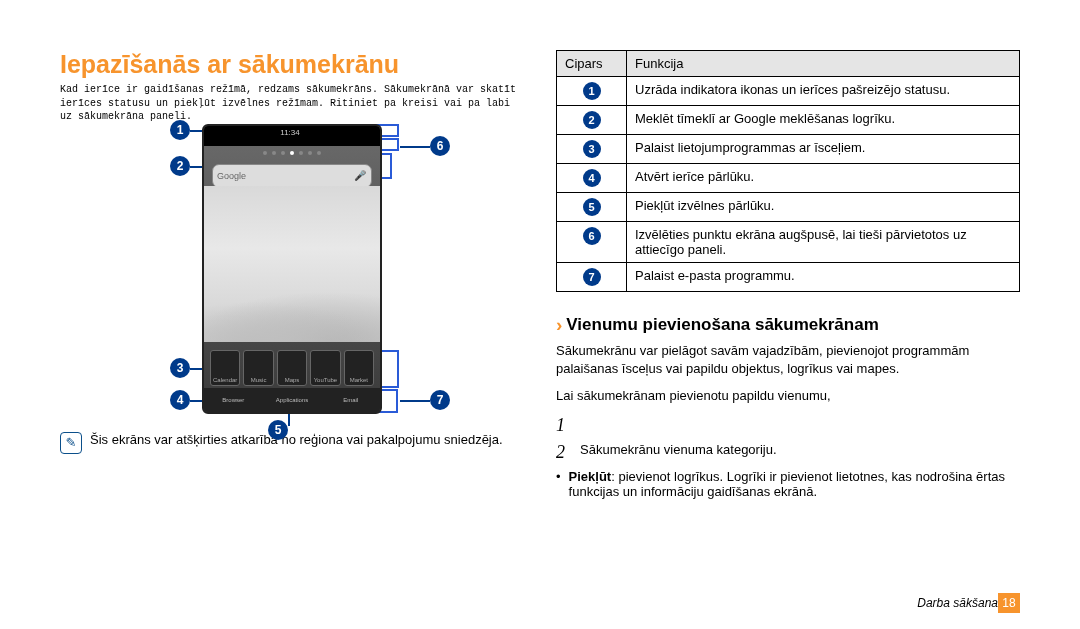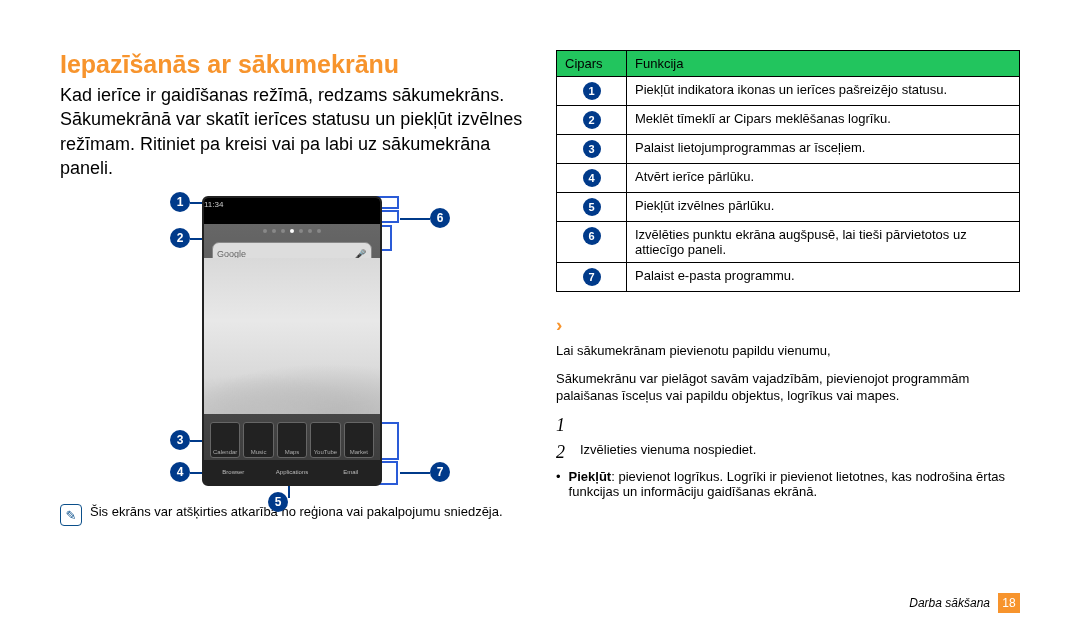--- a/index.html
+++ b/index.html
@@ -170,7 +170,7 @@
     vertical-align: top;
   }
   table.func th {
-    background: #22c55e;
+    background: #e5e5e5;
     font-weight: normal;
   }
   .circnum {

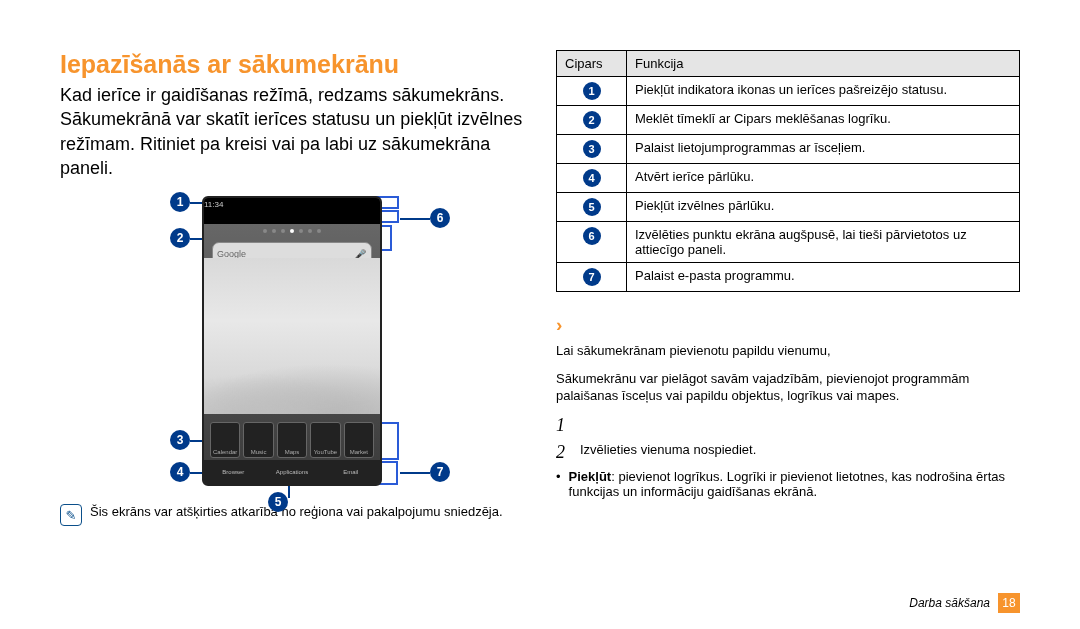--- a/index.html
+++ b/index.html
@@ -26,7 +26,7 @@
     font-weight: 600;
     margin-bottom: 4px;
   }
-  .intro { font-size: 18px; line-height: 1.35; margin-bottom: 16px; }
+  .intro { font-size: 10px; line-height: 1.35; margin-bottom: 0; font-family: Liberation Mono, monospace; }
   .phone-wrap {
     display: flex;
     justify-content: center;

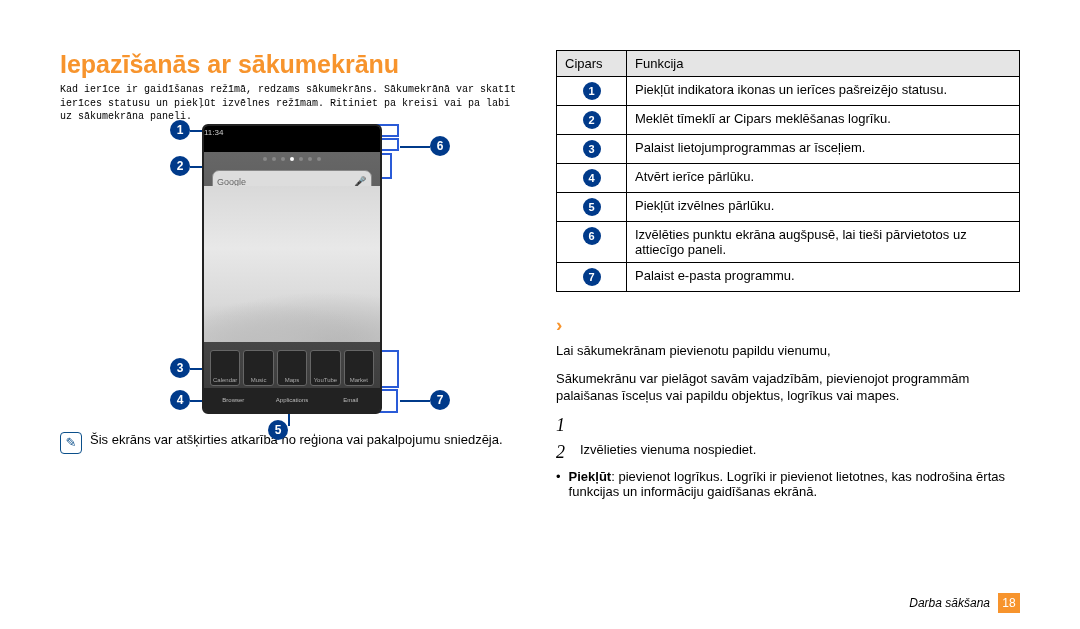--- a/index.html
+++ b/index.html
@@ -326,7 +326,7 @@
       </tr>
       <tr>
             <td style="text-align:center"><span class="circnum">1</span></td>
-            <td>Piekļūt indikatora ikonas un ierīces pašreizējo statusu.</td>
+            <td>Uzrāda indikatora ikonas un ierīces pašreizējo statusu.</td>
           </tr>
       <tr>
             <td style="text-align:center"><span class="circnum">2</span></td>

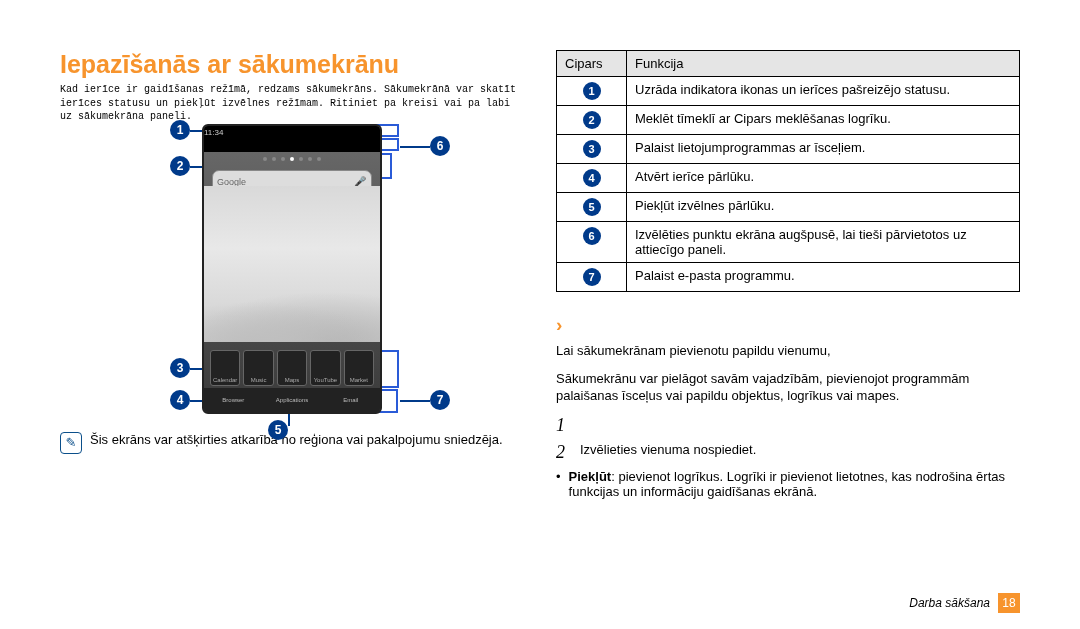--- a/index.html
+++ b/index.html
@@ -330,7 +330,7 @@
           </tr>
       <tr>
             <td style="text-align:center"><span class="circnum">2</span></td>
-            <td>Meklēt tīmeklī ar Cipars meklēšanas logrīku.</td>
+            <td>Meklēt tīmeklī ar Google meklēšanas logrīku.</td>
           </tr>
       <tr>
             <td style="text-align:center"><span class="circnum">3</span></td>

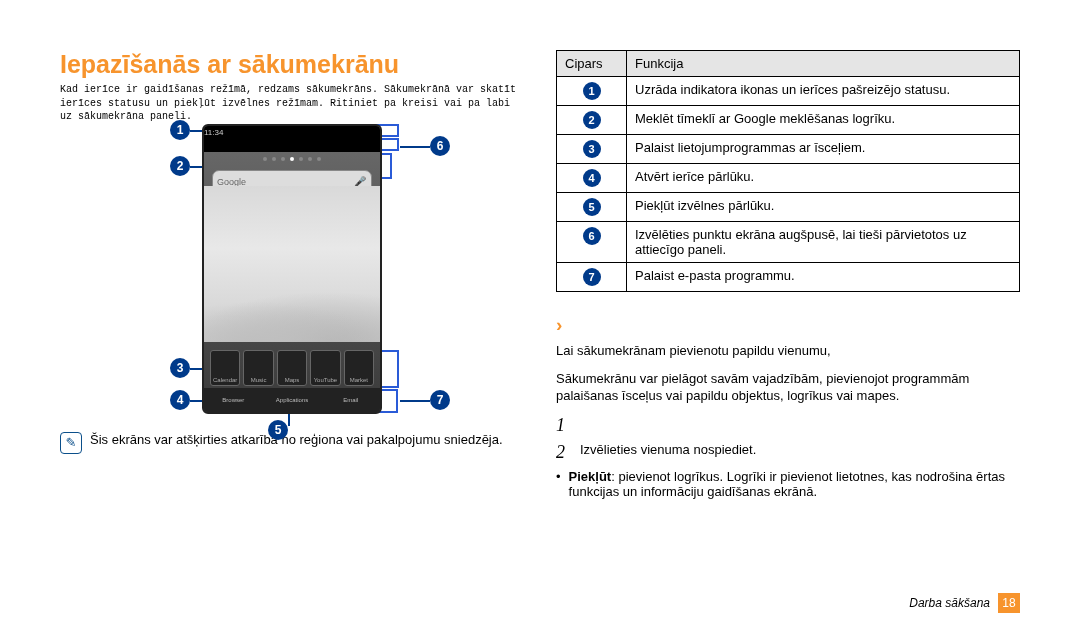--- a/index.html
+++ b/index.html
@@ -43,11 +43,11 @@
     overflow: hidden;
   }
   .phone .statusbar {
-    height: 26px;
+    height: 20px;
     background: #000;
     color: #ccc;
     font-size: 8px;
-    text-align: left;
+    text-align: center;
     padding-right: 4px;
     line-height: 14px;
   }

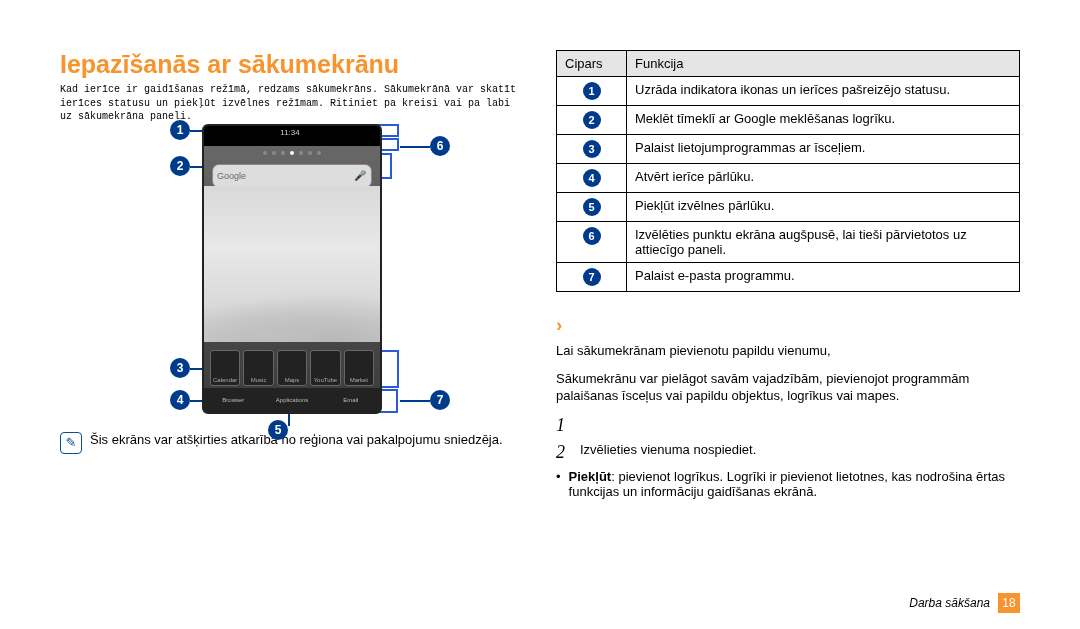--- a/index.html
+++ b/index.html
@@ -358,6 +358,7 @@
     <div class="sub">
       <div class="sub-title">
         <span class="arrow">›</span>
+        <span>Vienumu pievienošana sākumekrānam</span>
       </div>
       <div class="para">Lai sākumekrānam pievienotu papildu vienumu,</div>
       <div class="para">Sākumekrānu var pielāgot savām vajadzībām, pievienojot programmām palaišanas īsceļus vai papildu objektus, logrīkus vai mapes.</div>

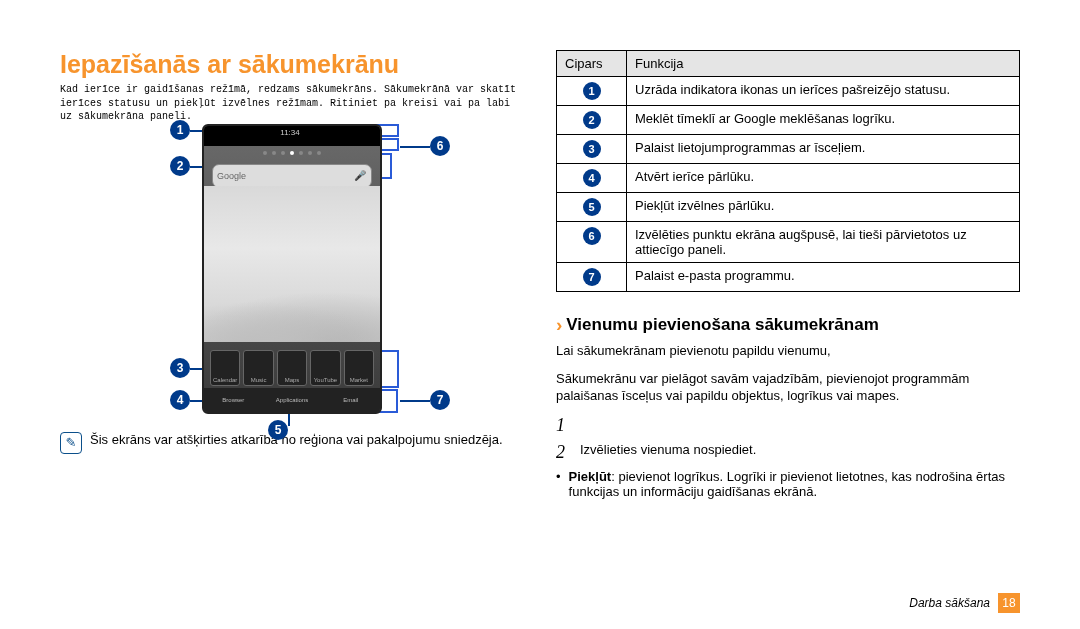--- a/index.html
+++ b/index.html
@@ -360,8 +360,8 @@
         <span class="arrow">›</span>
         <span>Vienumu pievienošana sākumekrānam</span>
       </div>
+      <div class="para">Sākumekrānu var pielāgot savām vajadzībām, pievienojot programmām palaišanas īsceļus vai papildu objektus, logrīkus vai mapes.</div>
       <div class="para">Lai sākumekrānam pievienotu papildu vienumu,</div>
-      <div class="para">Sākumekrānu var pielāgot savām vajadzībām, pievienojot programmām palaišanas īsceļus vai papildu objektus, logrīkus vai mapes.</div>
       <div class="steps">
         <div class="step">
           <div class="n">1</div>

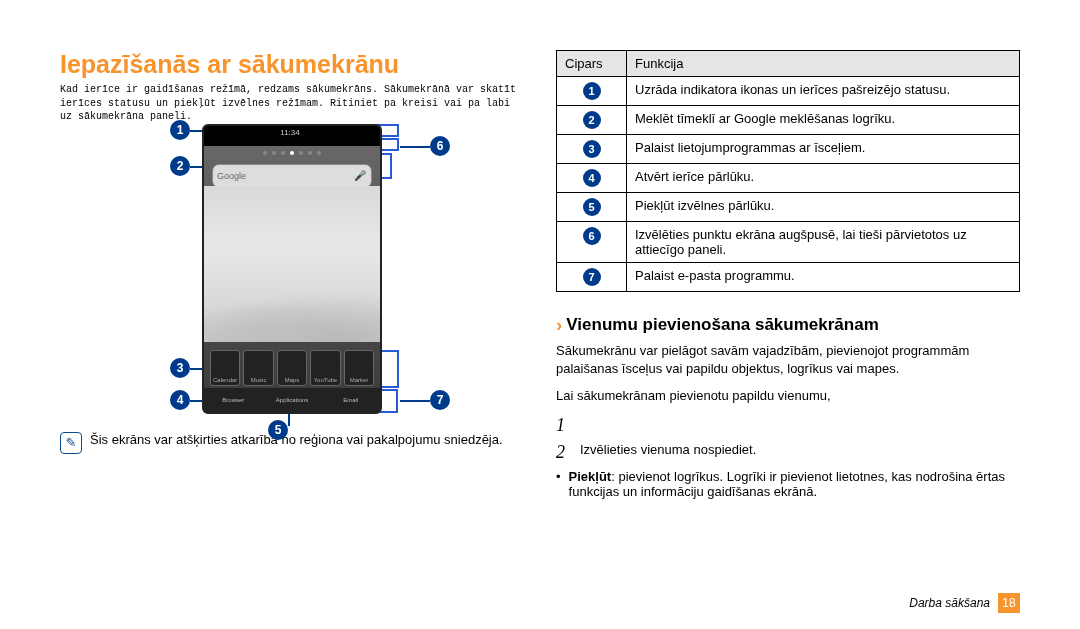--- a/index.html
+++ b/index.html
@@ -368,7 +368,7 @@
         </div>
         <div class="step">
           <div class="n">2</div>
-          <div>Izvēlieties vienuma nospiediet.</div>
+          <div>Sākumekrānu vienuma kategoriju.</div>
         </div>
       </div>
       <div class="bullet">

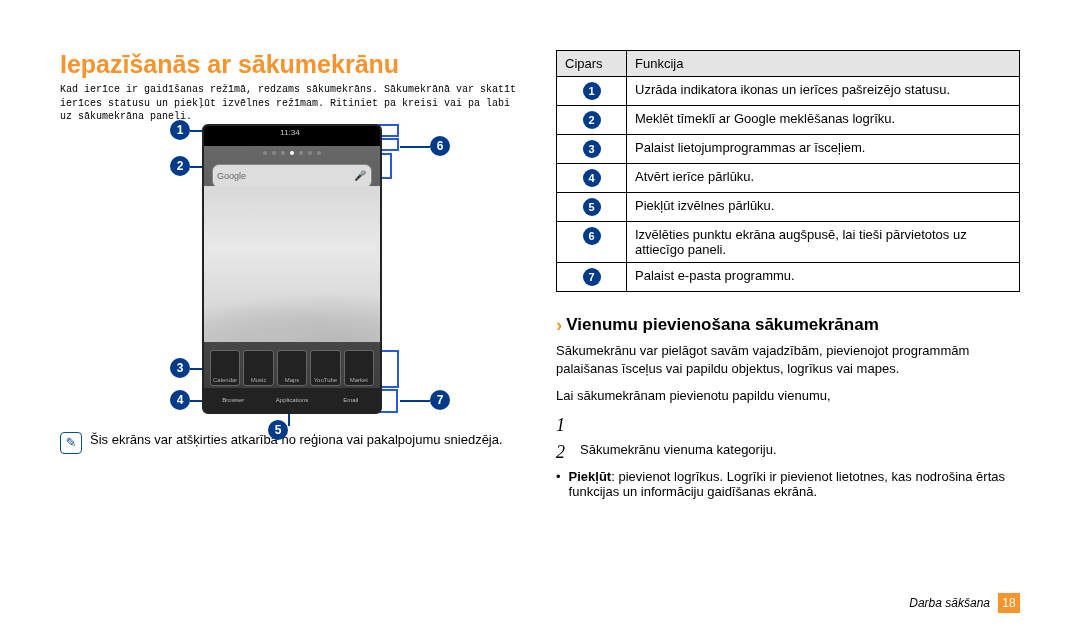--- a/index.html
+++ b/index.html
@@ -232,7 +232,6 @@
     right: 60px;
     display: flex;
     align-items: center;
-    gap: 8px;
     font-size: 12px;
   }
   .footer .pg {

